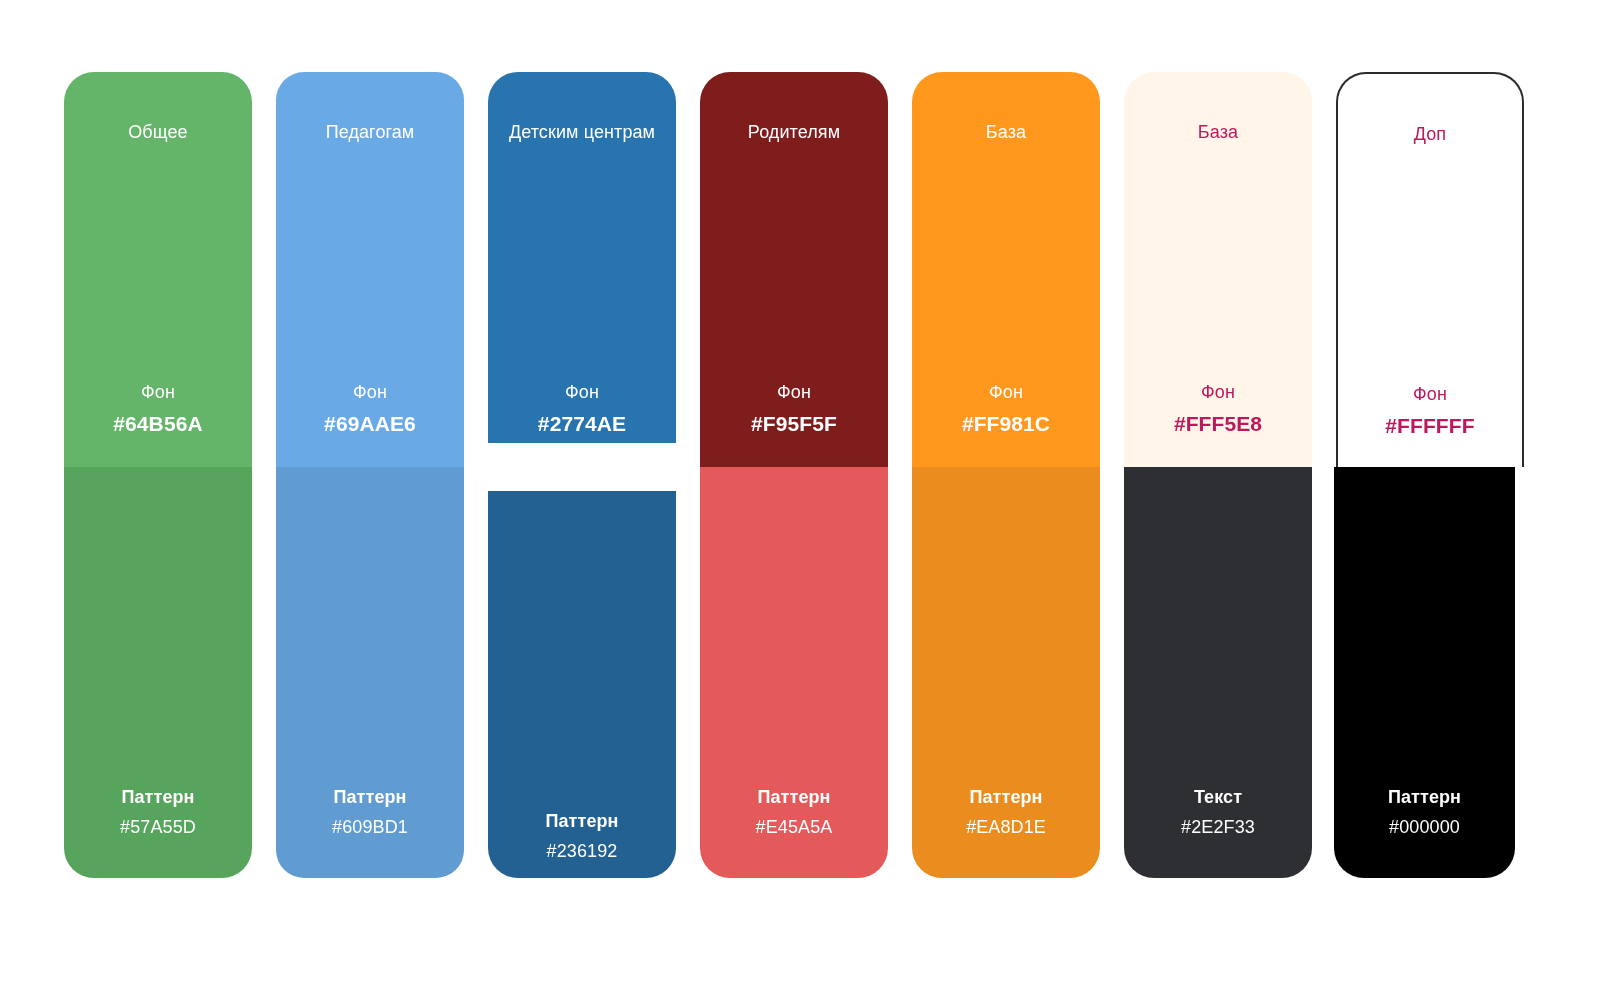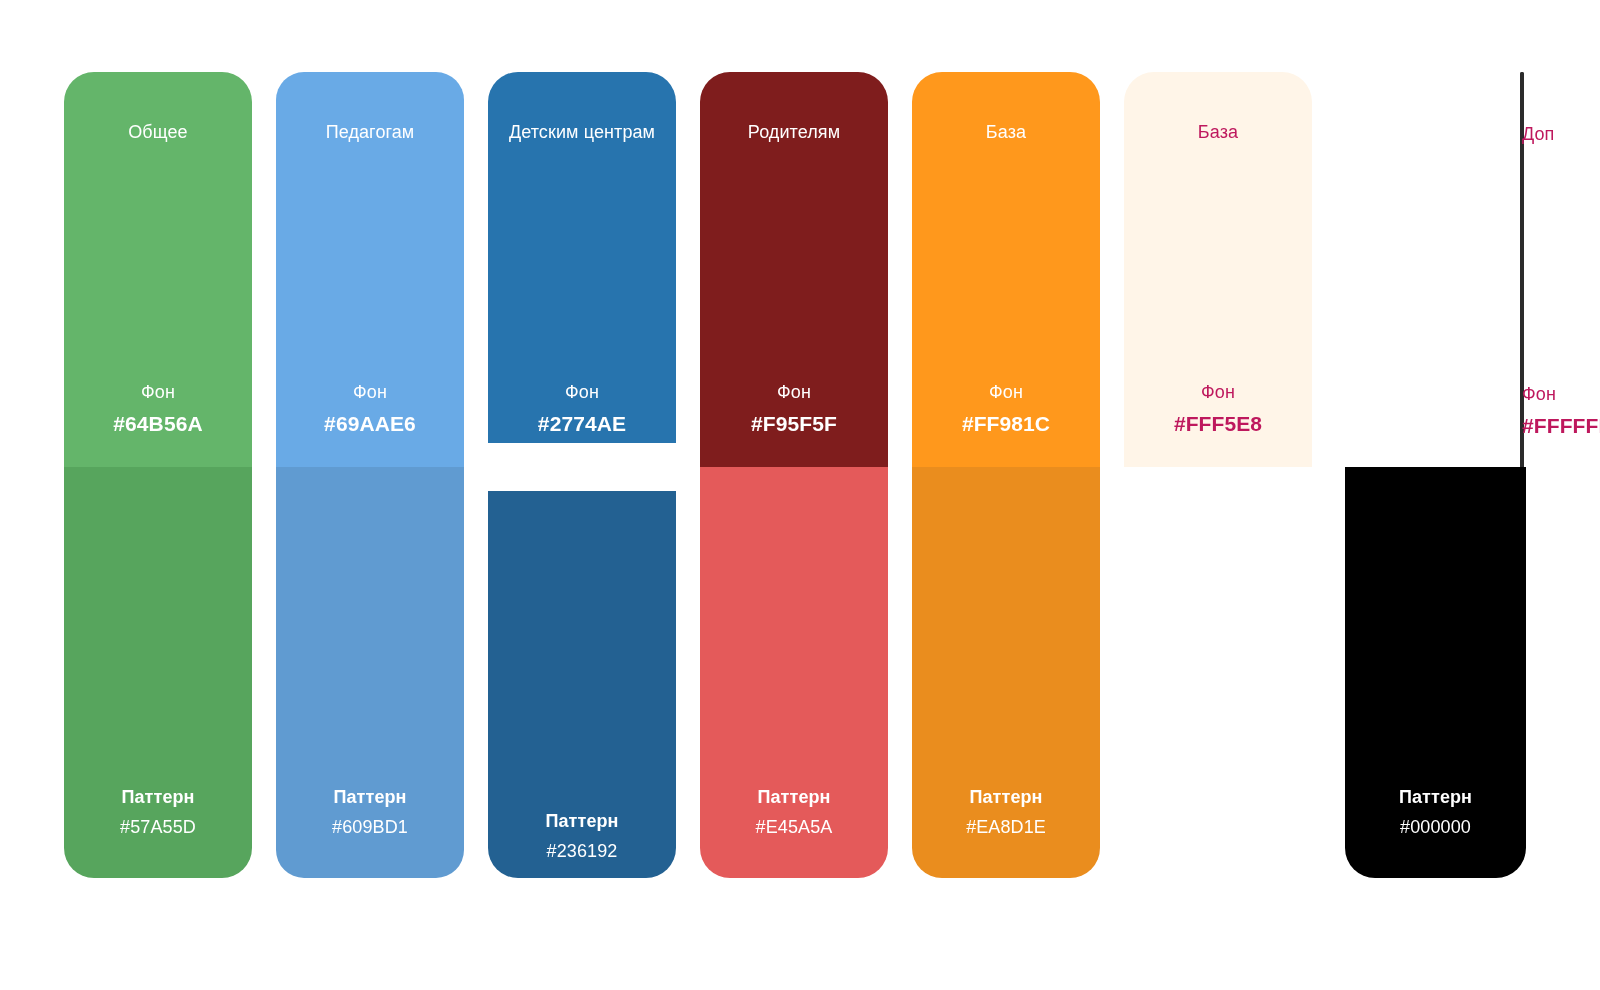--- a/index.html
+++ b/index.html
@@ -36,7 +36,6 @@
   .swatch-column.outlined {
     overflow: visible;
     border-radius: 0;
-    align-items: flex-end;
   }
 
   .half {

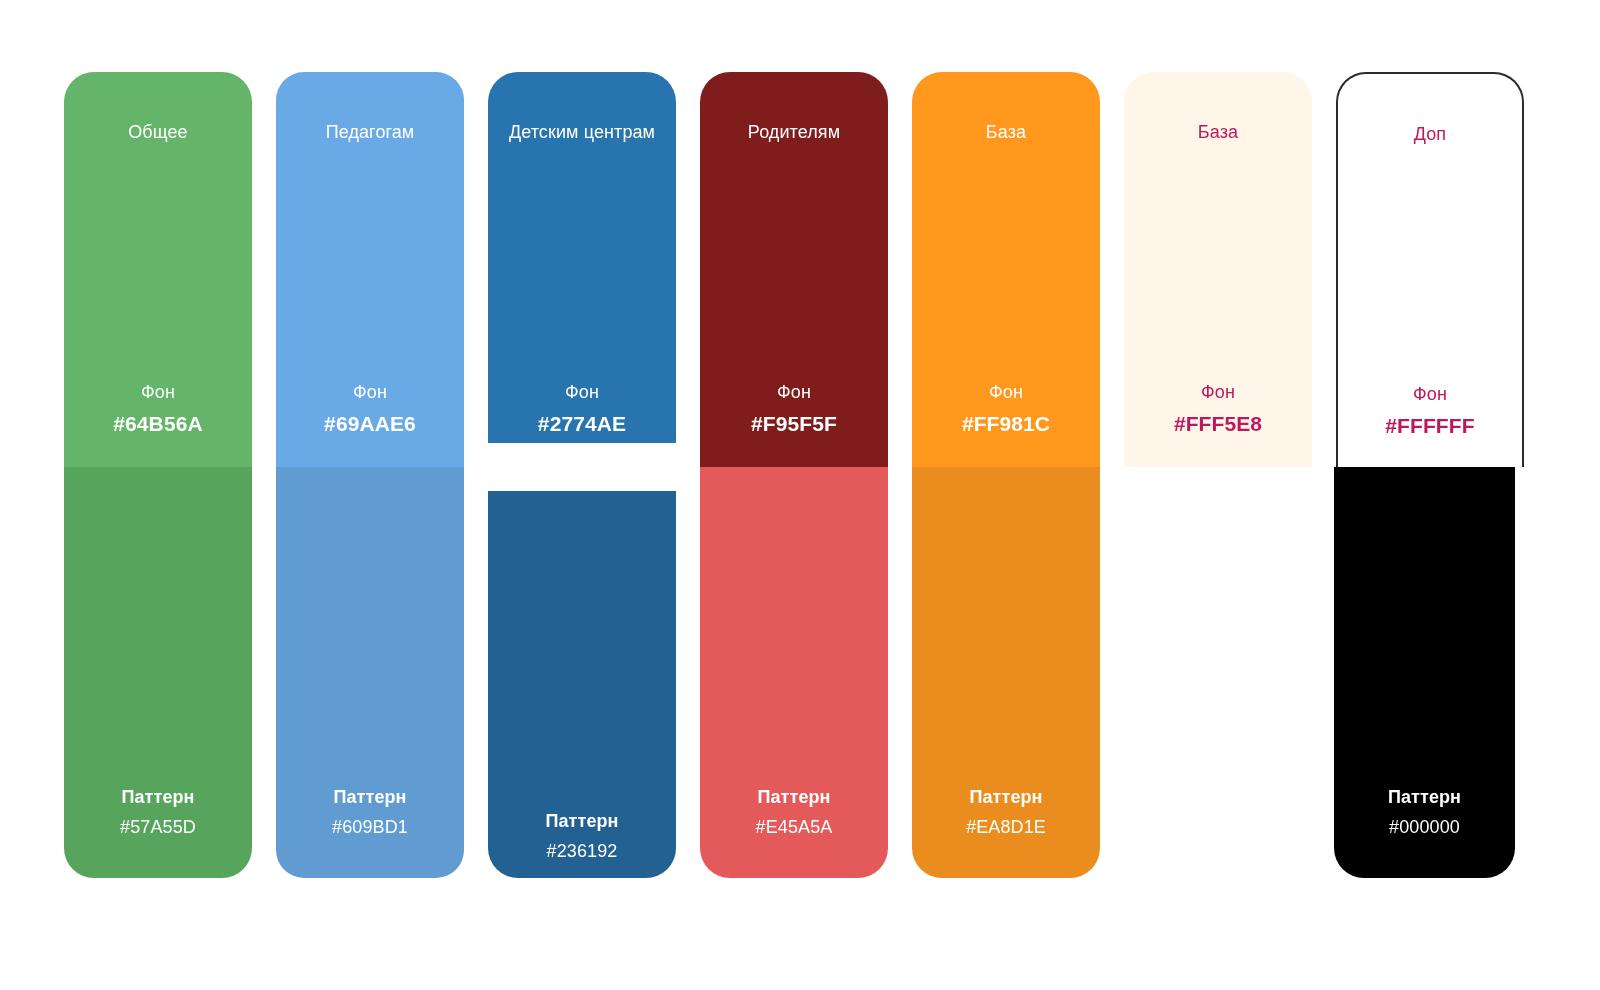--- a/index.html
+++ b/index.html
@@ -175,6 +175,10 @@
         <div class="label label-role on-light">Фон</div>
         <div class="label label-hex on-light">#FFF5E8</div>
       </div>
+      <div class="half half-bottom" style="background: rgb(46, 47, 51);">
+        <div class="label label-role-bottom on-dark">Текст</div>
+        <div class="label label-hex-bottom on-dark">#2E2F33</div>
+      </div>
     </div>
     <div class="swatch-column outlined" style="left: 1336px;">
       <div class="half half-top">

